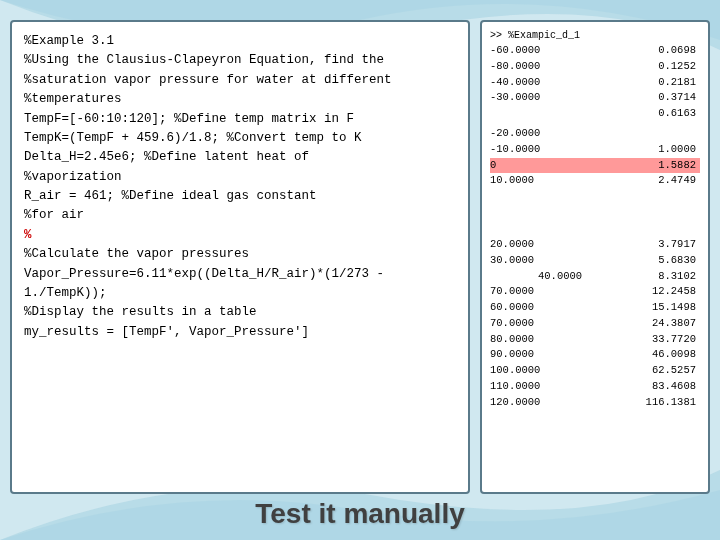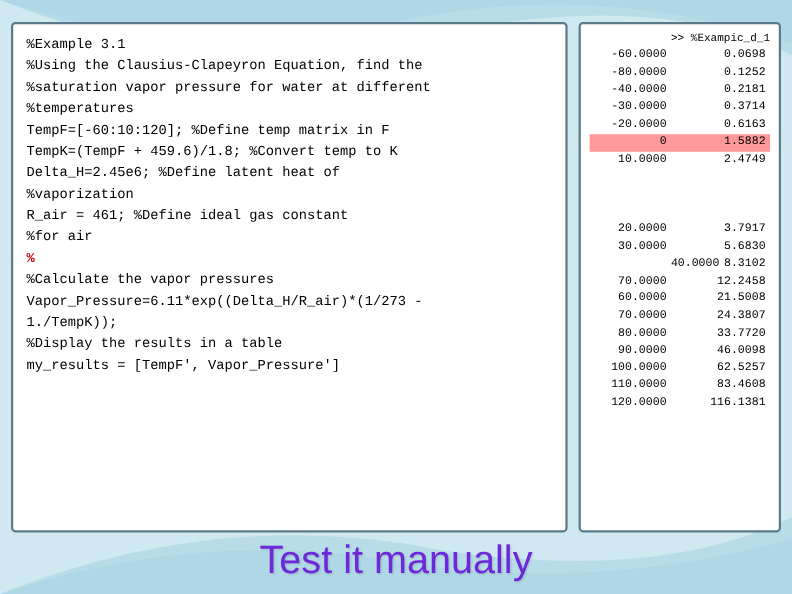--- a/index.html
+++ b/index.html
@@ -64,13 +64,12 @@
       border: 2px solid #5a7a8a;
       border-radius: 4px;
       padding: 6px 8px;
-      width: 184px;
+      width: 230px;
       font-family: 'Courier New', Courier, monospace;
       font-size: 10.5px;
       line-height: 1.5;
       color: #000;
       overflow: hidden;
-      text-align: right;
     }
 
     .output-block .cmd-line {

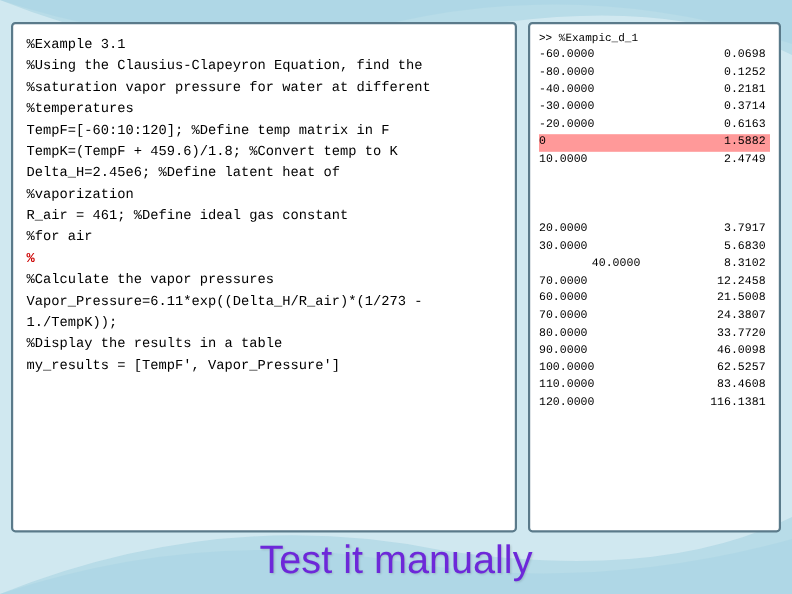--- a/index.html
+++ b/index.html
@@ -144,7 +144,7 @@
             <span>0.3714</span>
           </div>
           <div style="display: flex; justify-content: space-between; padding-right: 4px;">
-            <span style="min-width: 70px;">-20.0000</span>
+            <span style="min-width: 70px; margin-top: 20px;">-20.0000</span>
             <span>0.6163</span>
           </div>
           <div style="display: flex; justify-content: space-between; padding-right: 4px; background: rgb(255, 153, 153);">

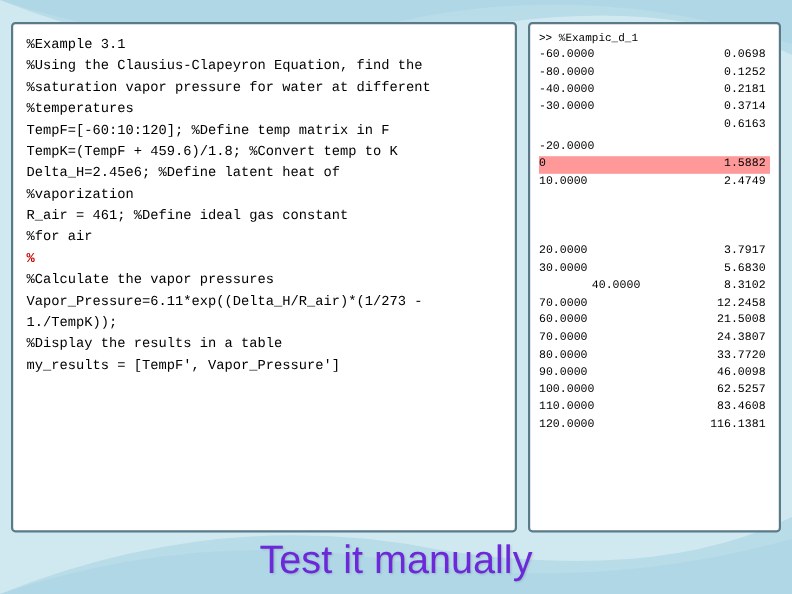--- a/index.html
+++ b/index.html
@@ -147,6 +147,10 @@
             <span style="min-width: 70px; margin-top: 20px;">-20.0000</span>
             <span>0.6163</span>
           </div>
+          <div style="display: flex; justify-content: space-between; padding-right: 4px;">
+            <span style="min-width: 70px;">-10.0000</span>
+            <span>1.0000</span>
+          </div>
           <div style="display: flex; justify-content: space-between; padding-right: 4px; background: rgb(255, 153, 153);">
             <span style="min-width: 70px;">0</span>
             <span>1.5882</span>

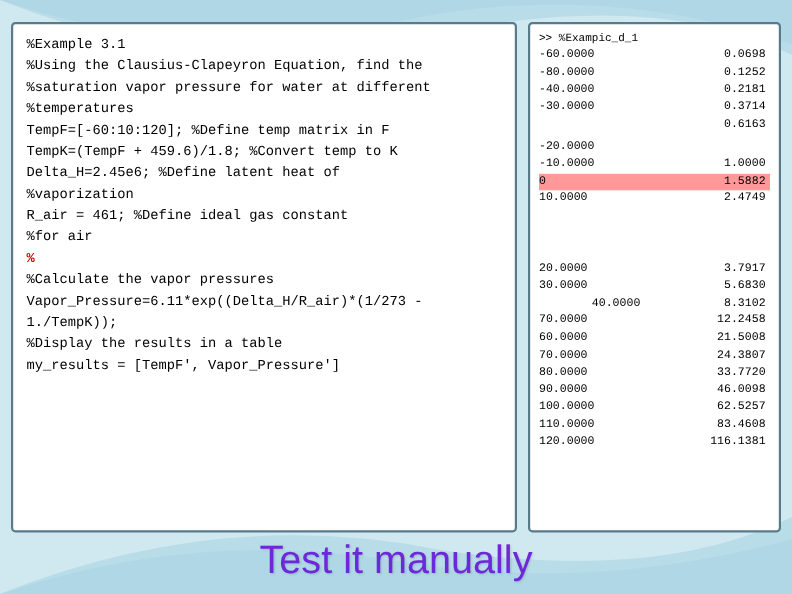--- a/index.html
+++ b/index.html
@@ -177,7 +177,7 @@
           </div>
           <div style="display: flex; justify-content: space-between; padding-right: 4px;">
             <span style="min-width: 70px;">60.0000</span>
-            <span>21.5008</span>
+            <span>15.1498</span>
           </div>
           <div style="display: flex; justify-content: space-between; padding-right: 4px;">
             <span style="min-width: 70px;">70.0000</span>

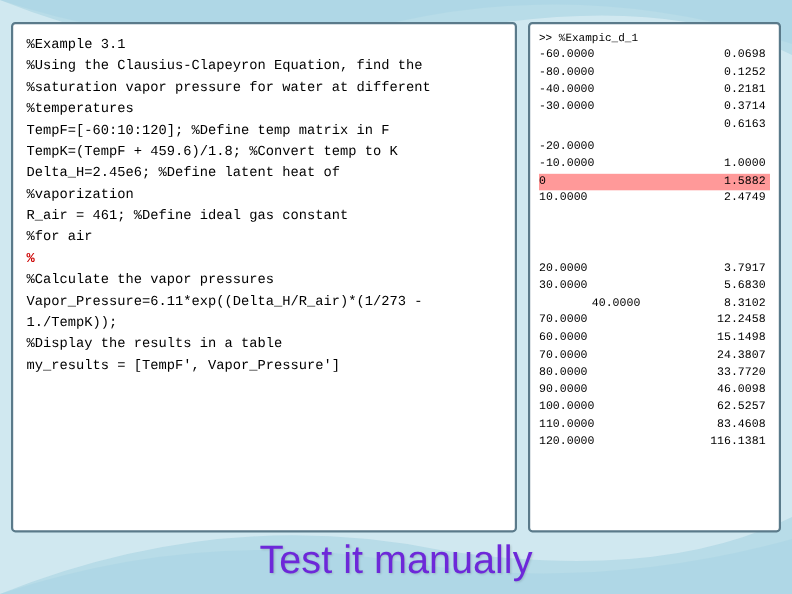--- a/index.html
+++ b/index.html
@@ -83,9 +83,9 @@
 
     
     .bottom-label {
-      font-size: 36px;
-      font-weight: normal;
-      color: #6d28d9;
+      font-size: 28px;
+      font-weight: bold;
+      color: #404040;
       text-align: center;
       margin-top: 4px;
       text-shadow: 1px 1px 2px rgba(0,0,0,0.15);

